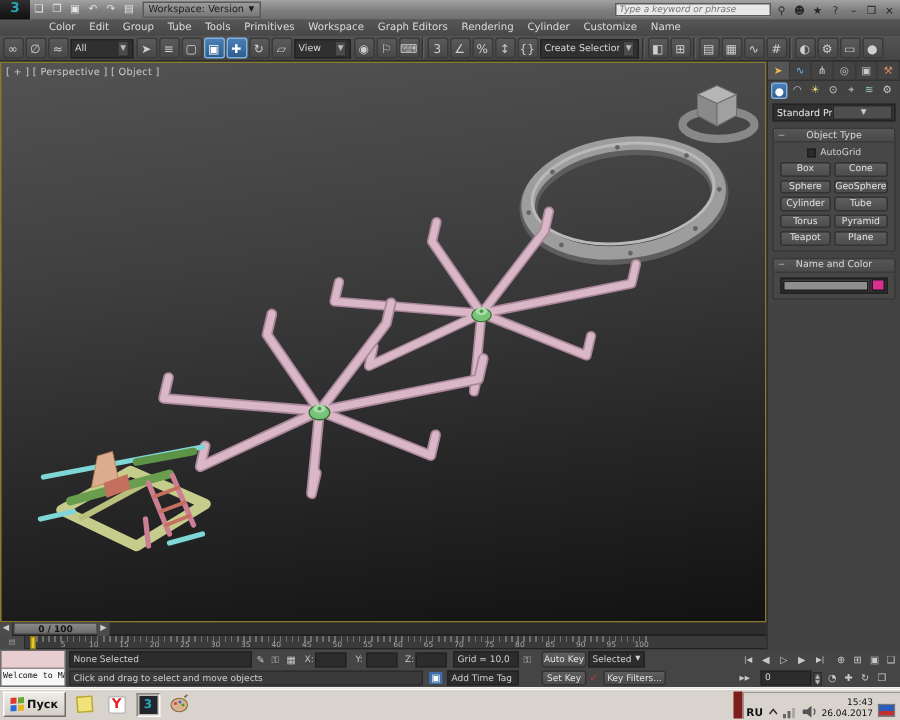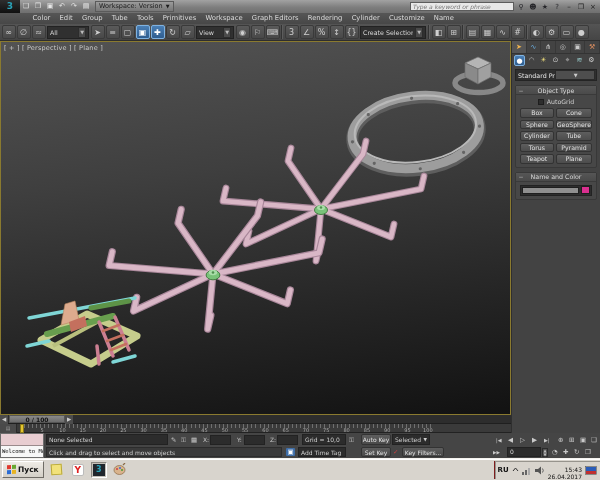--- a/index.html
+++ b/index.html
@@ -309,7 +309,7 @@
         <polygon points="490,21 477,27 477,42 490,35" fill="#a0a0a0" stroke="#6e6e6e" stroke-width="0.7"></polygon>
       </g>
     </svg>
-    <span id="vp-label">[ + ] [ Perspective ] [ Plane ]</span>
+    <span id="vp-label">[ + ] [ Perspective ] [ Object ]</span>
   </div>
 
   <div id="cmdpanel">

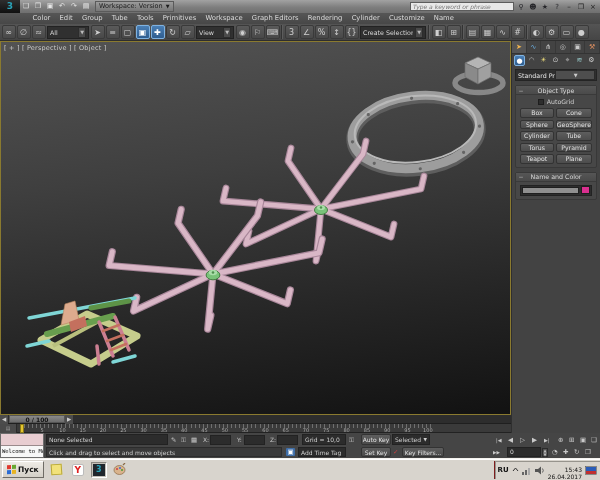--- a/index.html
+++ b/index.html
@@ -118,8 +118,8 @@
   .task-ic { width:16px; height:16px; margin-left:5px; display:flex; align-items:center; justify-content:center;
     font-size:9px; border:1px solid transparent; }
   .task-ic.pressed { background:#c3bfb7; border-color:#8a8780 #fff #fff #8a8780; }
-  #tray { margin-left:auto; display:flex; align-items:flex-start; gap:3px; height:18px; border-left:1px solid #7f1d1d;
-    padding:5px 3px; box-shadow:inset 1px 1px 0 #97948d; }
+  #tray { margin-left:auto; display:flex; align-items:flex-end; gap:3px; height:18px; border-left:6px solid #7f1d1d;
+    padding:0 3px; box-shadow:inset 1px 1px 0 #97948d; }
   #tray-lang { font-size:7px; color:#111; font-weight:bold; }
   #clock { text-align:right; line-height:7px; }
   #clock div { font-size:6px; color:#111; }

